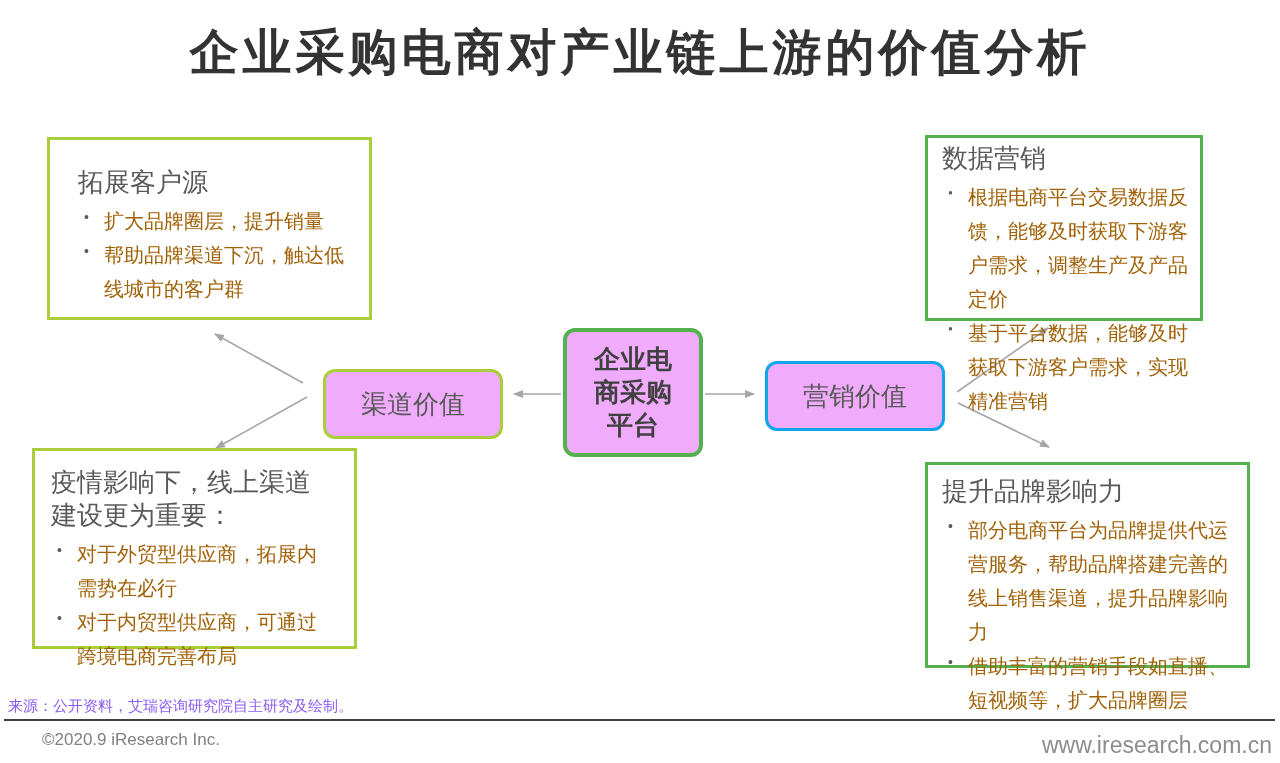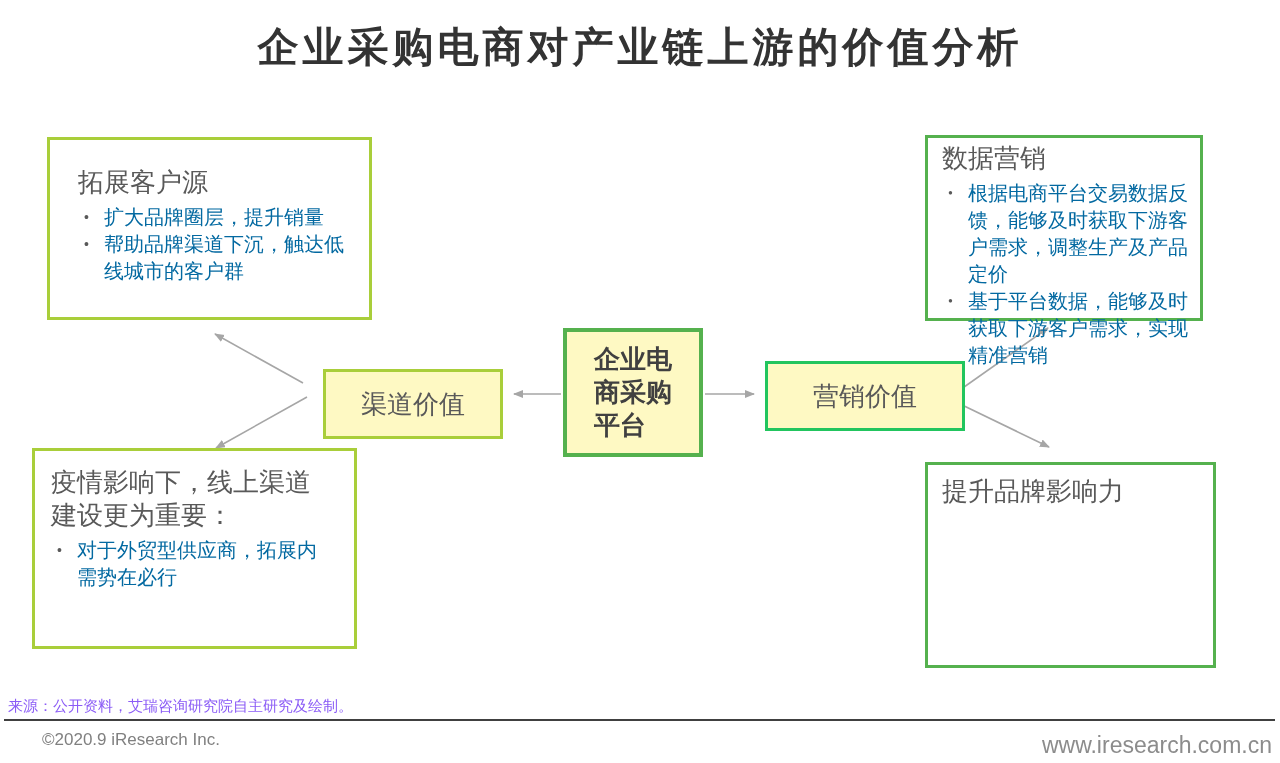--- a/index.html
+++ b/index.html
@@ -20,7 +20,7 @@
     left: 0;
     width: 100%;
     text-align: center;
-    font-size: 41px;
+    font-size: 49px;
     font-weight: 700;
     letter-spacing: 4px;
     color: #333333;

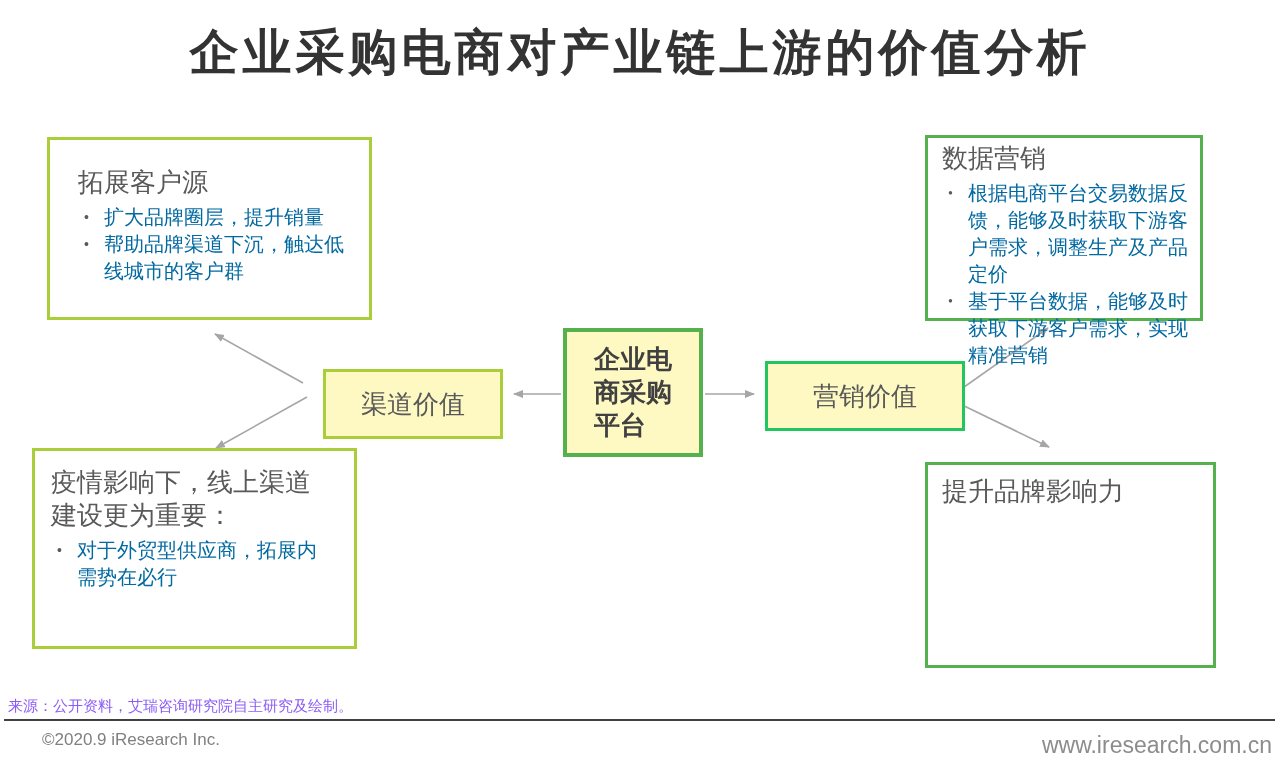--- a/index.html
+++ b/index.html
@@ -54,9 +54,9 @@
   .detail-box li {
     position: relative;
     font-size: 20px;
-    line-height: 27px;
+    line-height: 34px;
     padding-left: 26px;
-    color: #0369a1;
+    color: #a16207;
   }
   .detail-box li::before {
     content: "•";

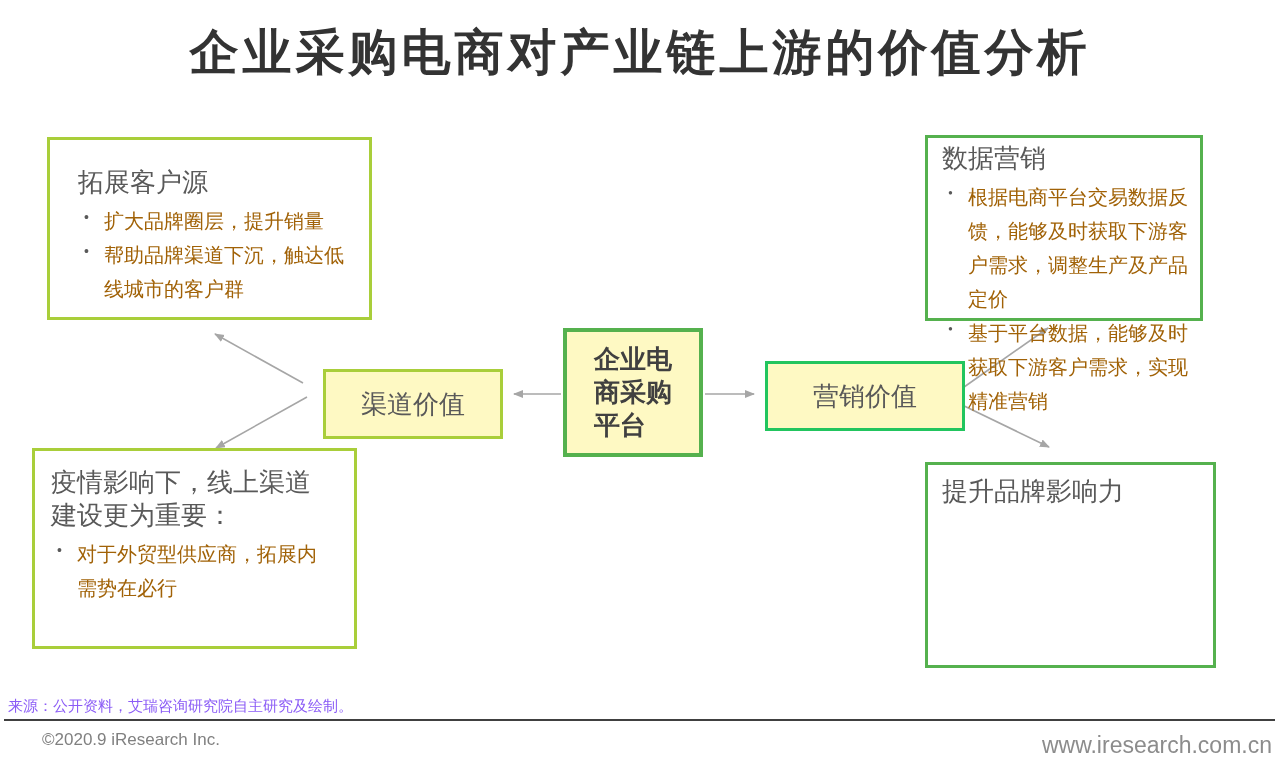--- a/index.html
+++ b/index.html
@@ -76,12 +76,13 @@
   
   .node {
     position: absolute;
-    background: #fef9c3;
+    background: #f0abfc;
     display: flex;
     align-items: center;
     justify-content: center;
-    text-align: left;
-    color: #595959;
+    text-align: center;
+    color: #595959;
+    border-radius: 12px;
   }
   #node-channel {
     left: 323px; top: 359px; width: 180px; height: 70px;

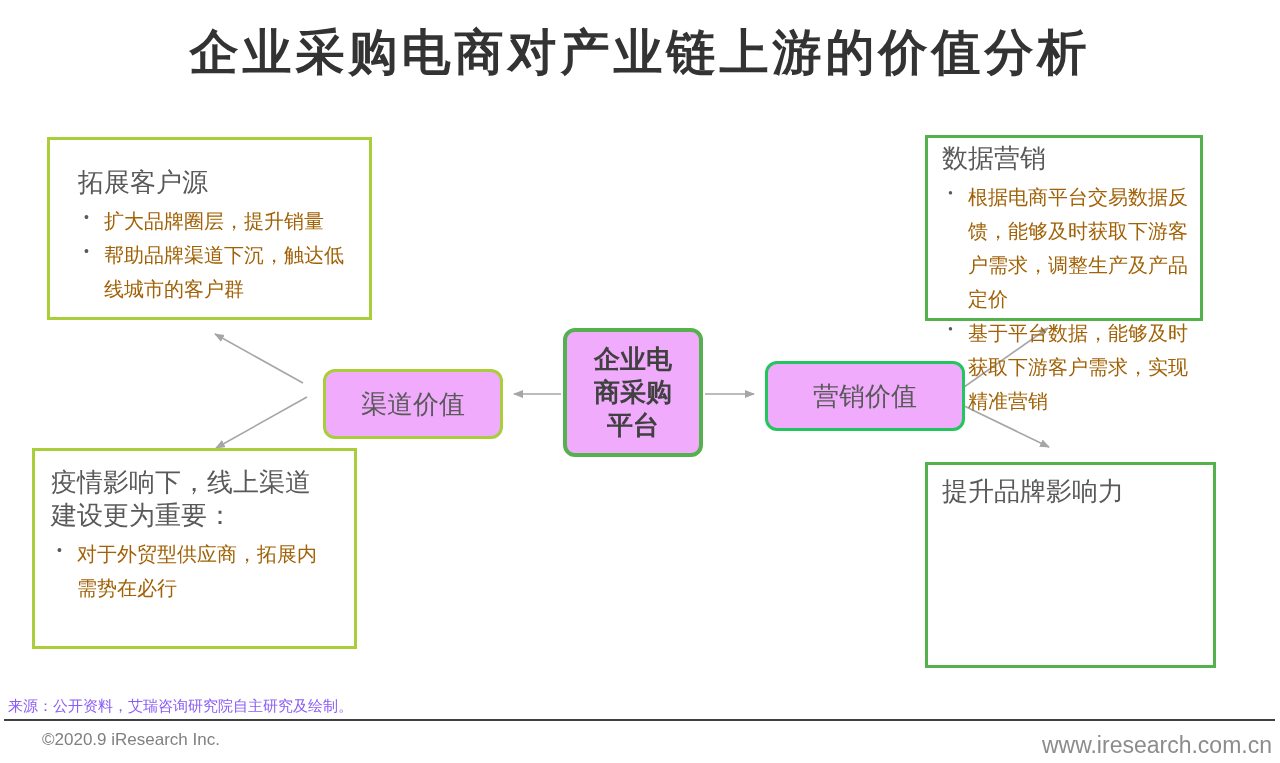--- a/index.html
+++ b/index.html
@@ -91,8 +91,8 @@
     margin-top: 10px;
   }
   #node-marketing {
-    left: 765px; top: 361px; width: 200px; height: 70px;
-    border: 3px solid #22c55e;
+    left: 765px; top: 361px; width: 180px; height: 70px;
+    border: 3px solid #0ea5e9;
     font-size: 26px;
   }
   #node-platform {

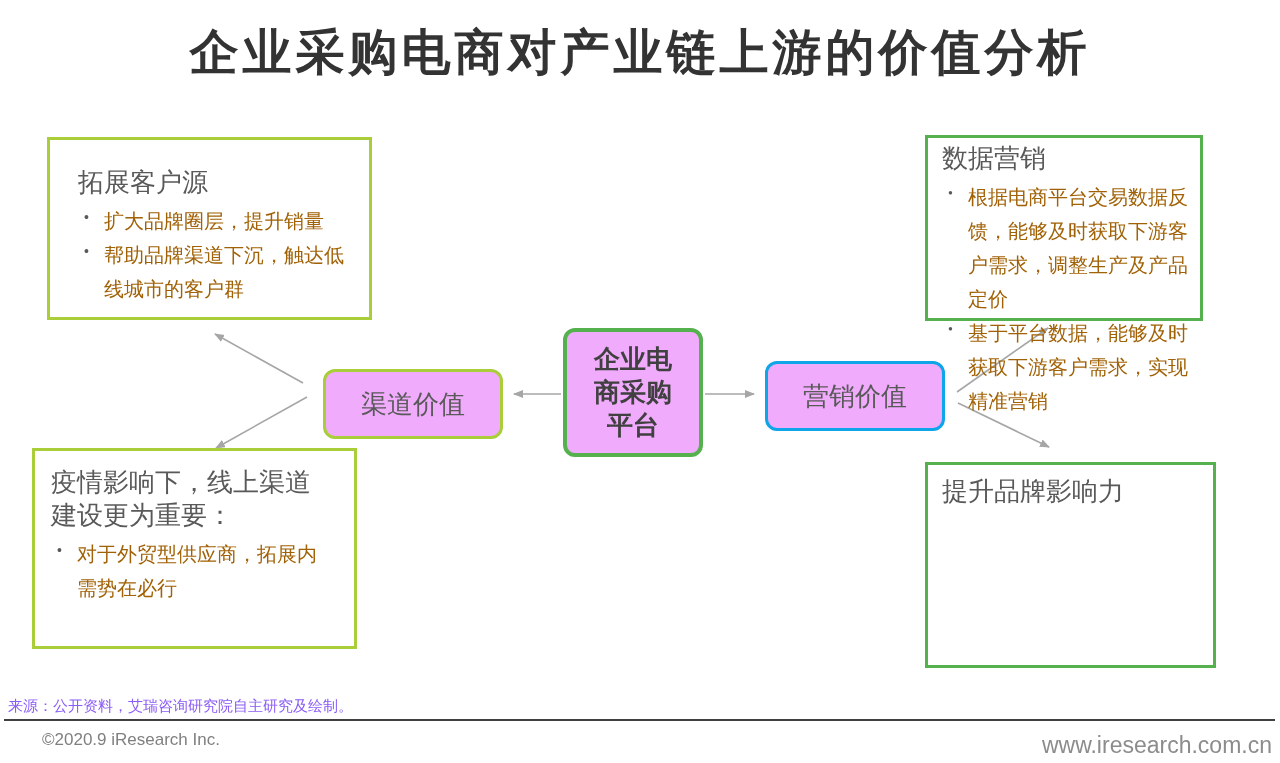--- a/index.html
+++ b/index.html
@@ -71,7 +71,7 @@
   #box-top-left     { left: 47px;  top: 137px; width: 325px; height: 183px; padding: 26px 18px 0 28px; }
   #box-bottom-left  { left: 32px;  top: 448px; width: 325px; height: 201px; padding: 15px 18px 0 16px; }
   #box-top-right    { left: 925px; top: 135px; width: 278px; height: 186px; padding: 4px 10px 0 14px; font-family: Liberation Serif, serif; }
-  #box-bottom-right { left: 925px; top: 462px; width: 291px; height: 206px; padding: 10px 12px 0 14px; }
+  #box-bottom-right { left: 925px; top: 462px; width: 325px; height: 206px; padding: 10px 12px 0 14px; }
 
   
   .node {

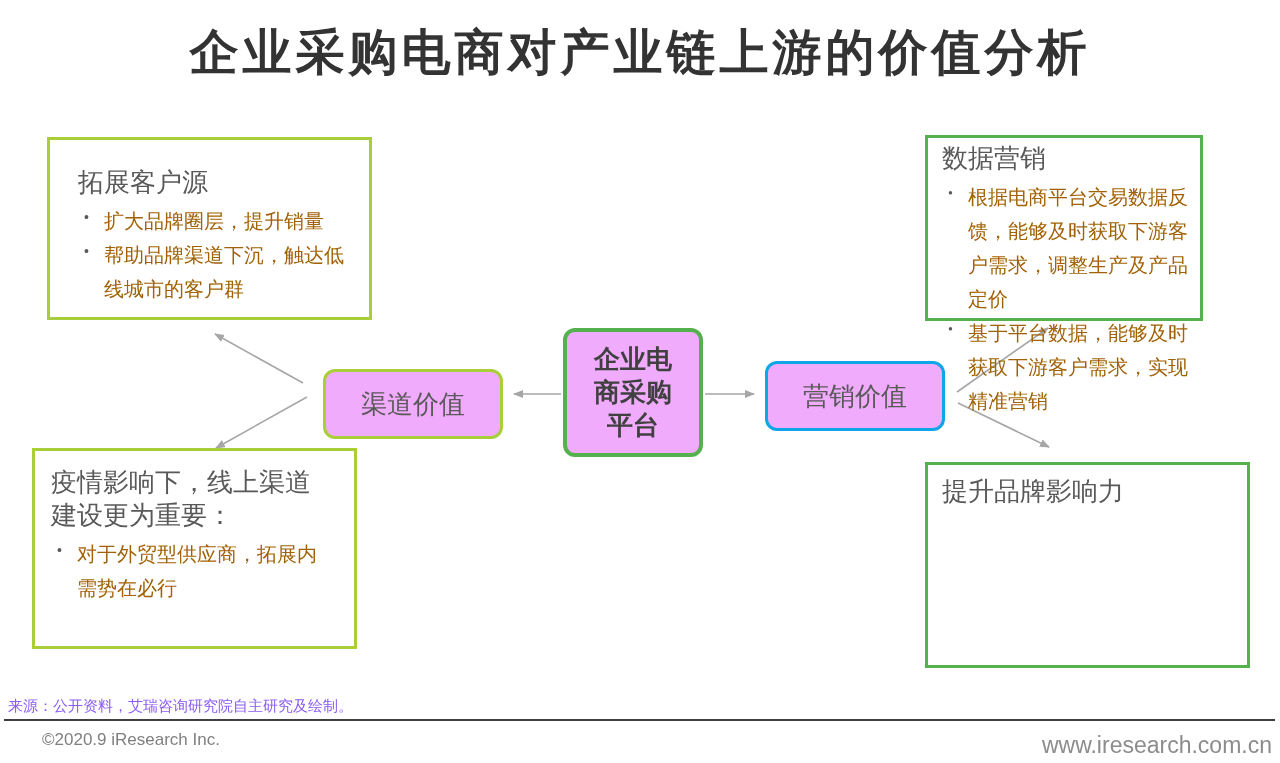--- a/index.html
+++ b/index.html
@@ -177,6 +177,10 @@
 
   <div class="detail-box green" id="box-bottom-right">
     <div class="box-title">提升品牌影响力</div>
+    <ul>
+      <li>部分电商平台为品牌提供代运营服务，帮助品牌搭建完善的线上销售渠道，提升品牌影响力</li>
+      <li>借助丰富的营销手段如直播、短视频等，扩大品牌圈层</li>
+    </ul>
   </div>
 
   <div class="node" id="node-channel">

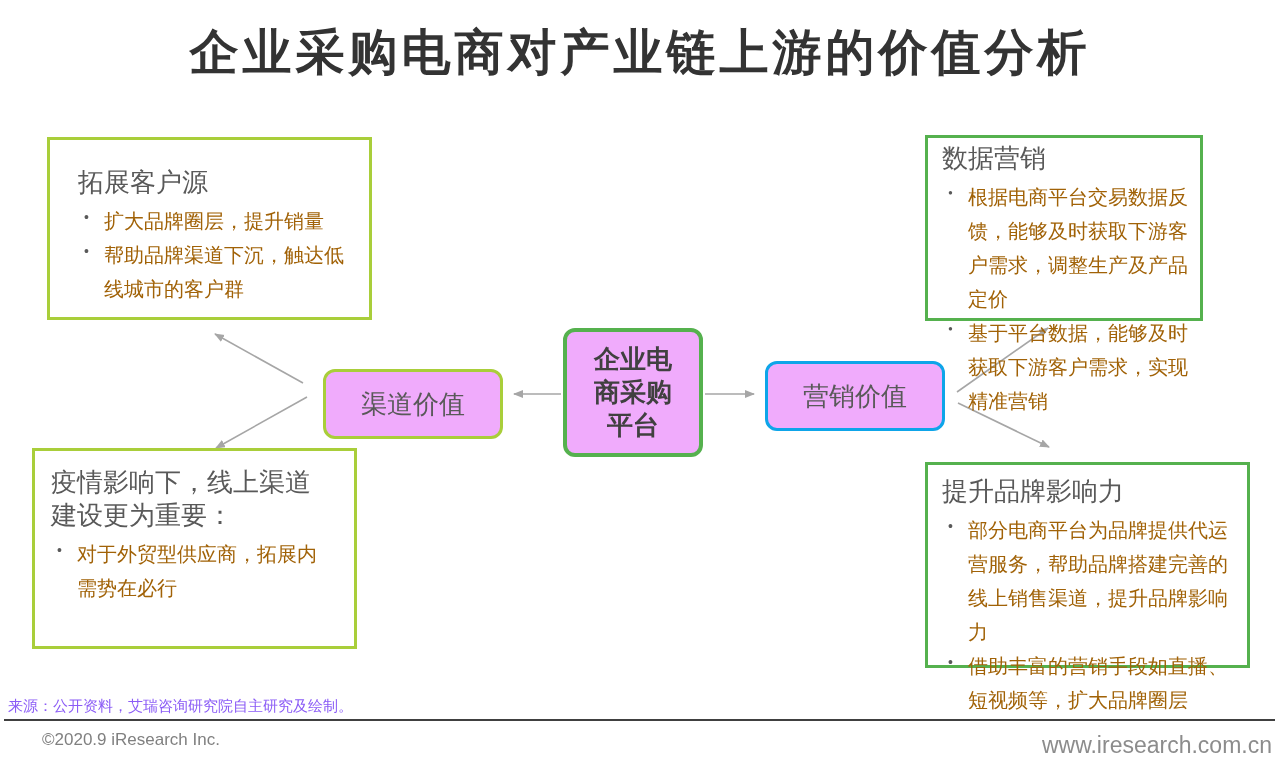--- a/index.html
+++ b/index.html
@@ -164,6 +164,7 @@
     <div class="box-title">疫情影响下，线上渠道建设更为重要：</div>
     <ul>
       <li>对于外贸型供应商，拓展内需势在必行</li>
+      <li>对于内贸型供应商，可通过跨境电商完善布局</li>
     </ul>
   </div>
 

